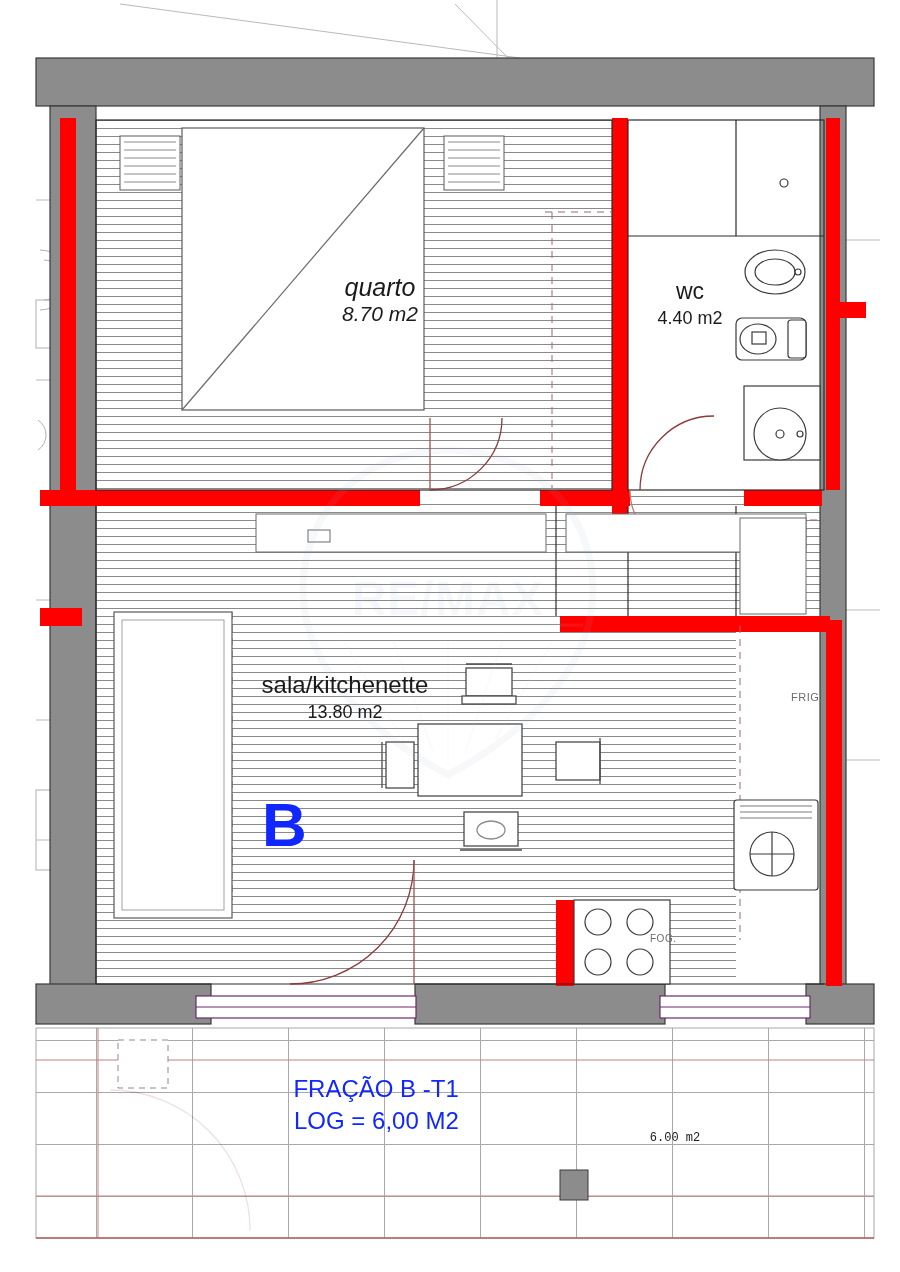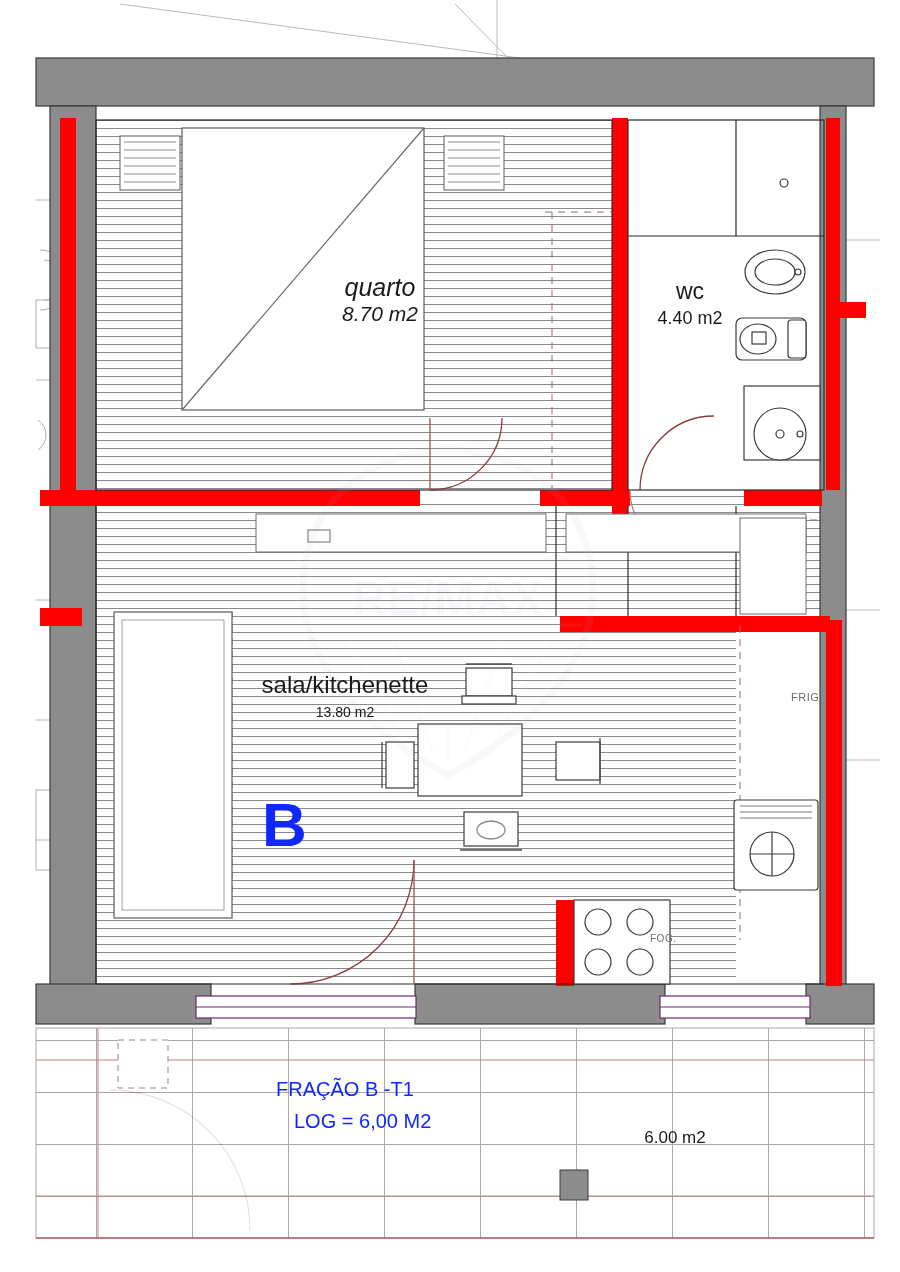--- a/index.html
+++ b/index.html
@@ -38,7 +38,7 @@
   .lbl-wc .name { font-size: 23px; }
   .lbl-wc .area { font-size: 18px; }
   .lbl-sala .name { font-size: 24px; }
-  .lbl-sala .area { font-size: 14px; }
+  .lbl-sala .area { font-size: 18px; }
   .lbl-log .name { font-size: 22px; }
   .lbl-log .area { font-size: 17px; }
 

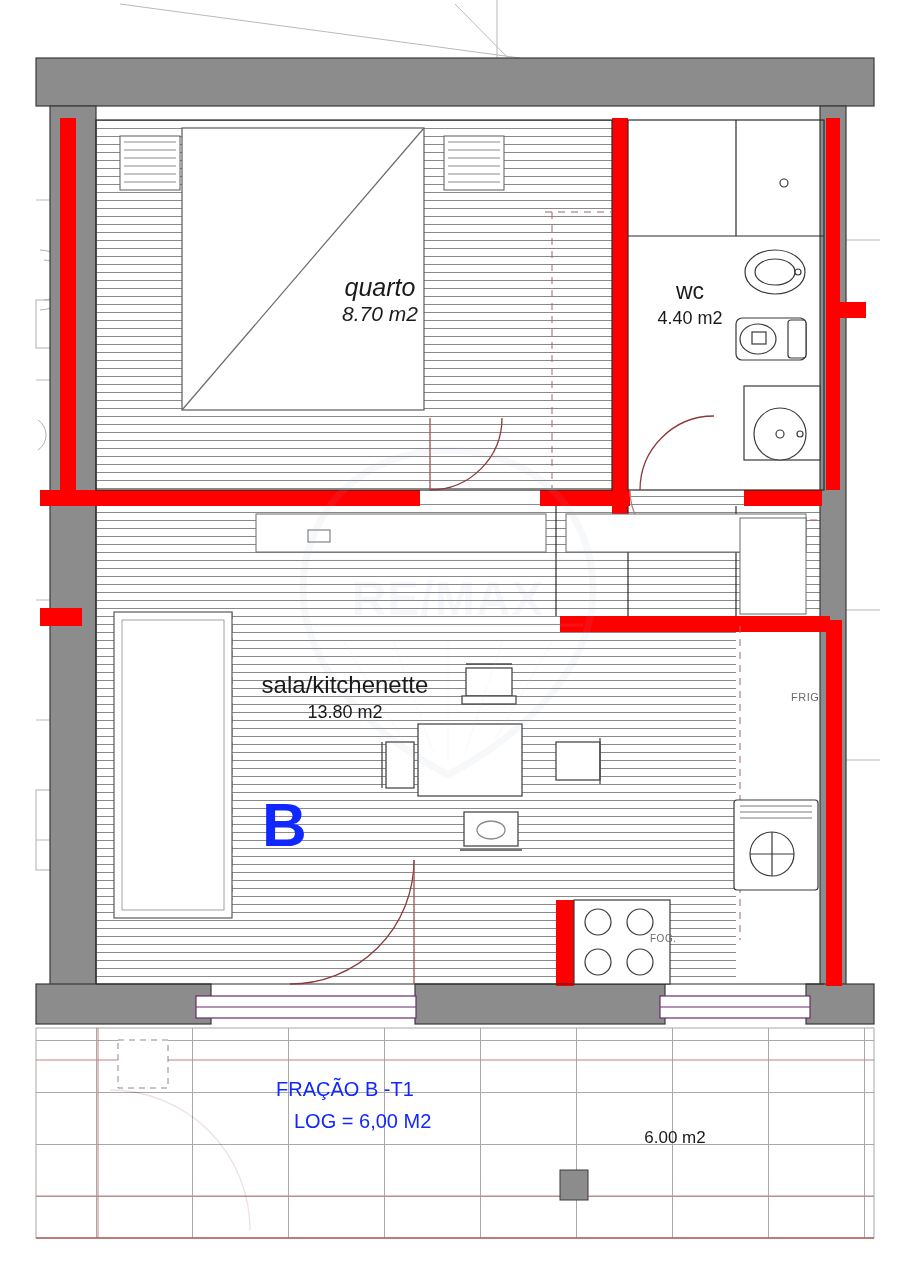--- a/index.html
+++ b/index.html
@@ -62,9 +62,10 @@
     left: 276px;
     top: 1073px;
     color: #1028ff;
-    font-size: 20px;
+    font-size: 24px;
     line-height: 32px;
     white-space: nowrap;
+    text-align: right;
   }
   #fracao-block .l1 { padding-left: 0px; }
   #fracao-block .l2 { padding-left: 16px; }

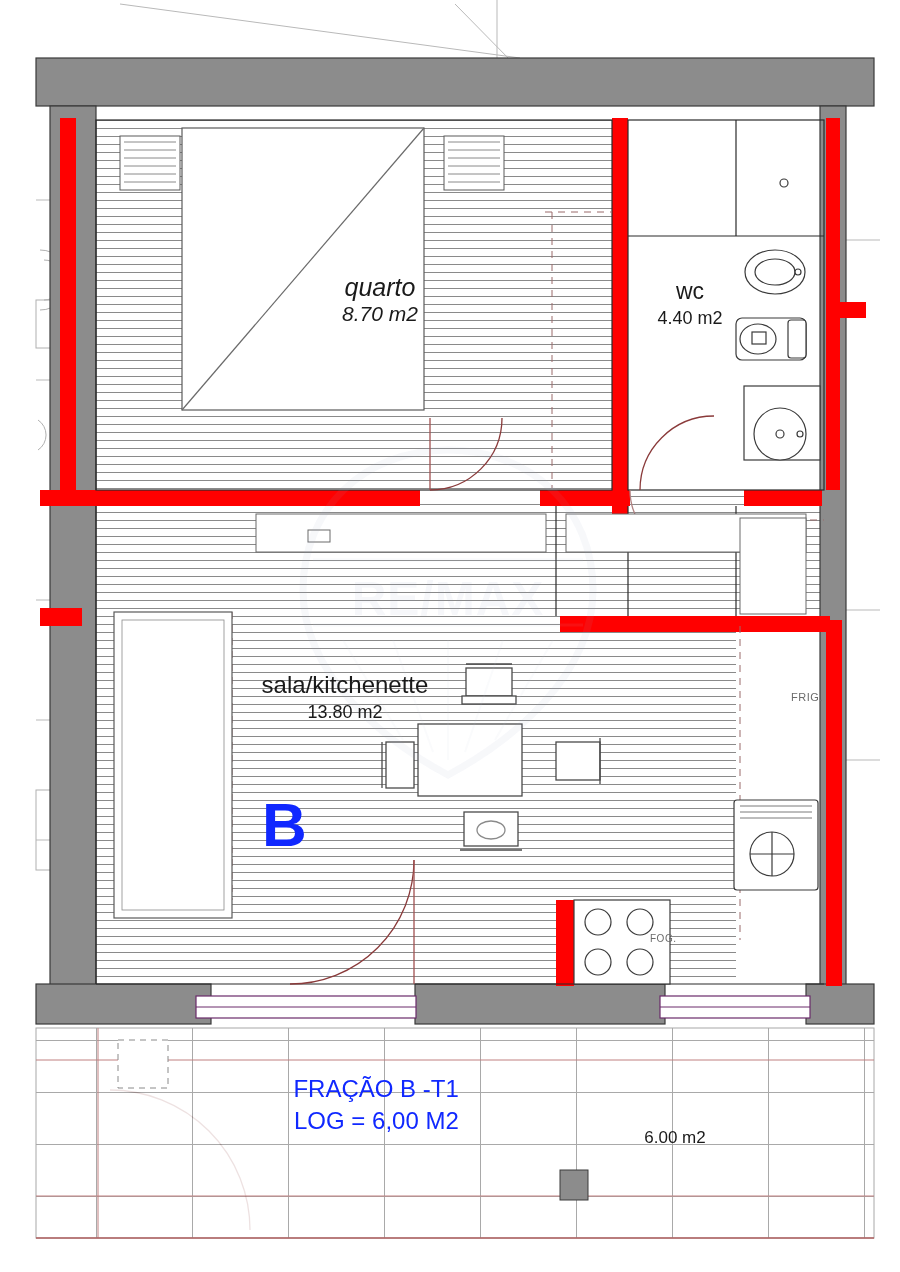--- a/index.html
+++ b/index.html
@@ -40,7 +40,7 @@
   .lbl-sala .name { font-size: 24px; }
   .lbl-sala .area { font-size: 18px; }
   .lbl-log .name { font-size: 22px; }
-  .lbl-log .area { font-size: 17px; }
+  .lbl-log .area { font-size: 12px; font-family: Liberation Mono, monospace; }
 
   #quarto-label { left: 250px; top: 272px; width: 260px; font-style: italic; }
   #wc-label     { left: 605px; top: 276px; width: 170px; }

